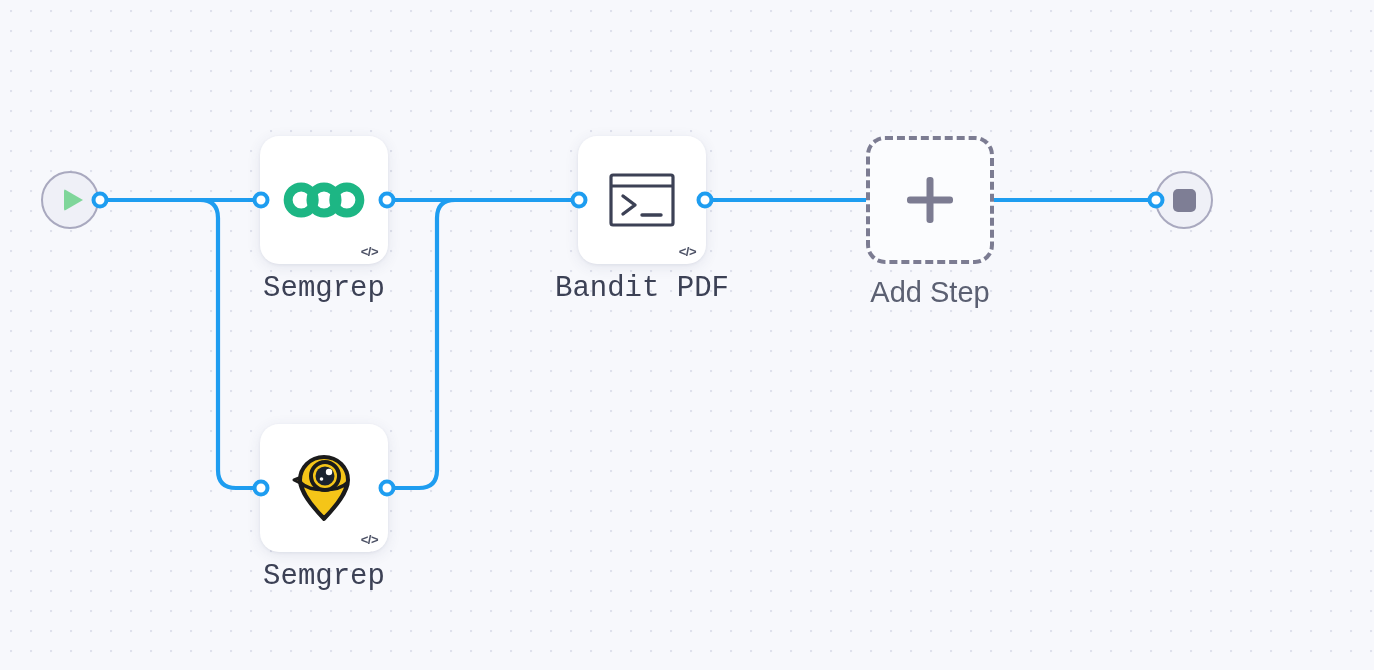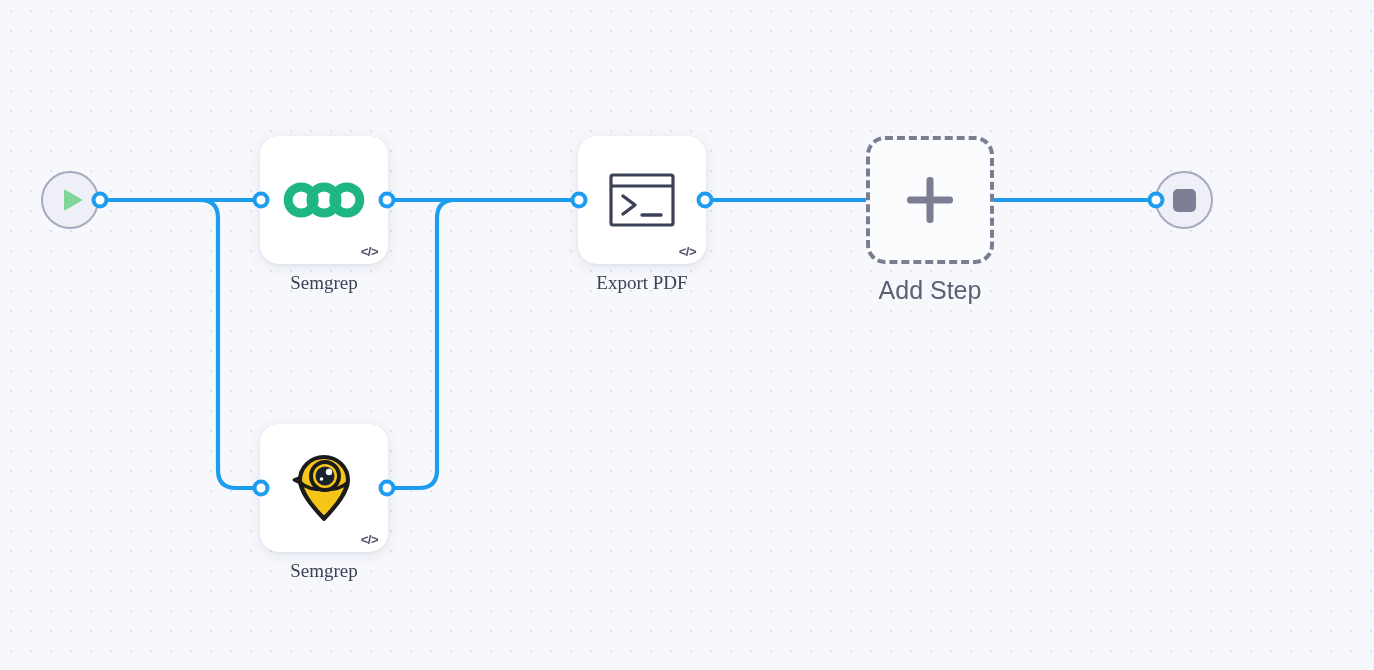--- a/index.html
+++ b/index.html
@@ -108,9 +108,9 @@
     left: 50%;
     transform: translateX(-50%);
     white-space: nowrap;
-    font-size: 19px;
+    font-size: 29px;
     color: #3c4155;
-    font-family: Liberation Serif, serif;
+    font-family: Liberation Mono, monospace;
   }
 
   

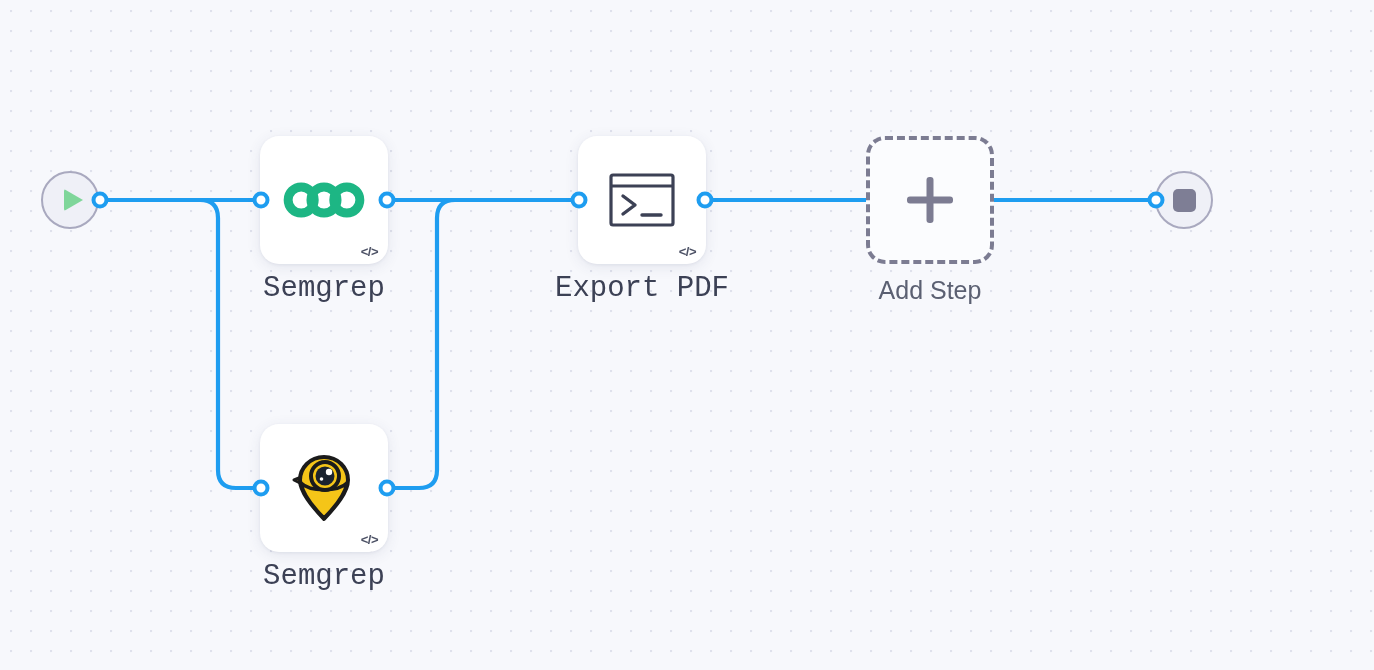--- a/index.html
+++ b/index.html
@@ -234,7 +234,7 @@
       </svg>
       <span class="code-badge">&lt;/&gt;</span>
     </div>
-    <div class="step-label">Export PDF</div>
+    <div class="step-label">Bandit PDF</div>
   </div>
 
   <div class="step" style="left:866px; top:136px;">

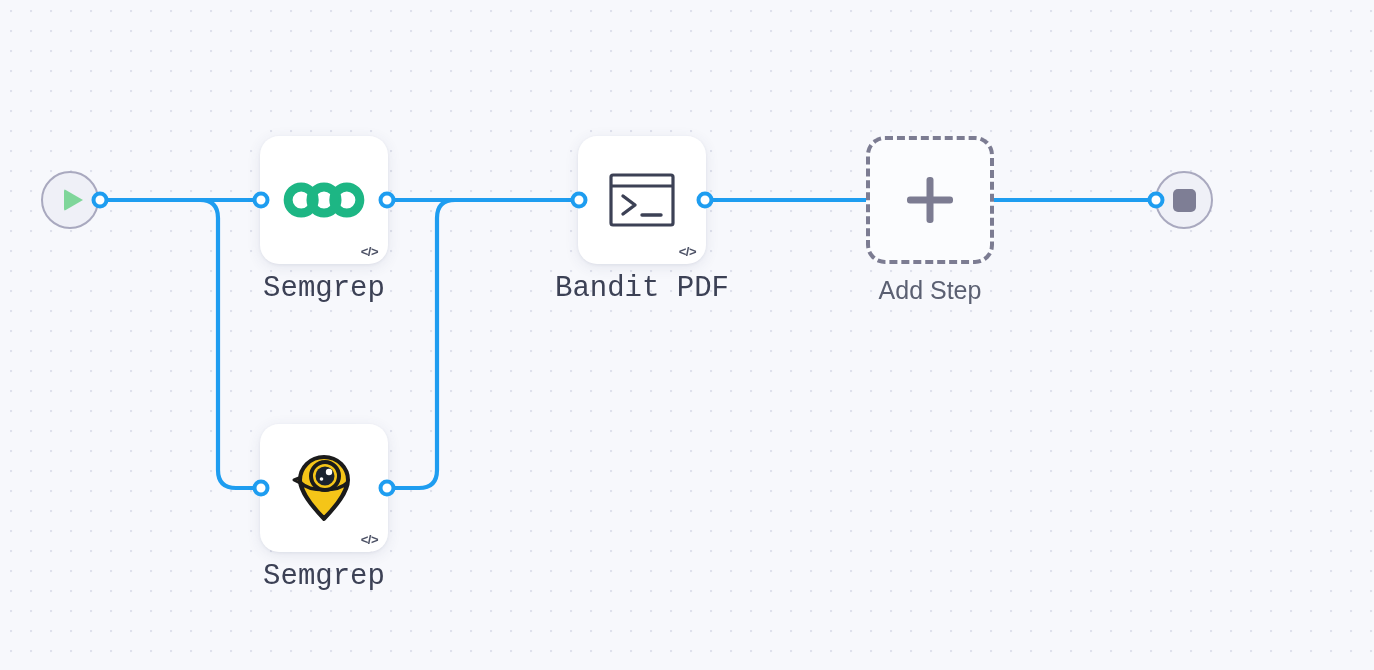--- a/index.html
+++ b/index.html
@@ -153,7 +153,7 @@
     left: 50%;
     transform: translateX(-50%);
     white-space: nowrap;
-    font-size: 25px;
+    font-size: 29px;
     color: #5b6072;
     font-family: "Liberation Sans", sans-serif;
   }

